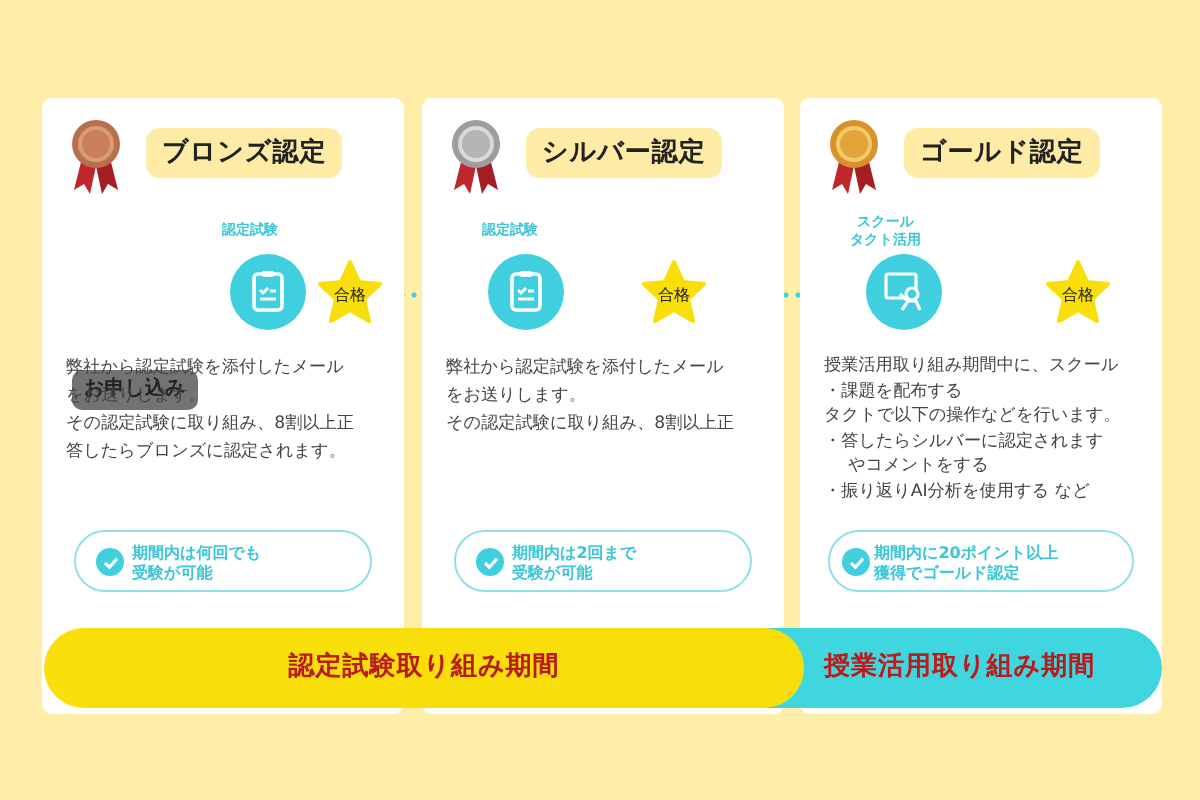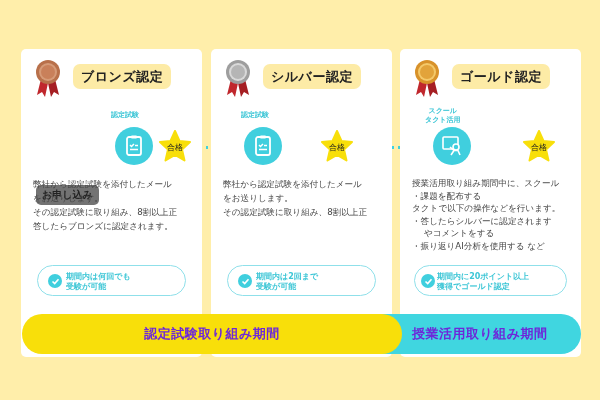--- a/index.html
+++ b/index.html
@@ -148,7 +148,7 @@
   .bar-text {
     position: absolute;
     top: 0; height: 40px; line-height: 40px;
-    font-size: 13px; font-weight: bold; color: #6d28d9;
+    font-size: 13px; font-weight: bold; color: #b91c1c;
     white-space: nowrap;
     letter-spacing: 0.5px;
   }

